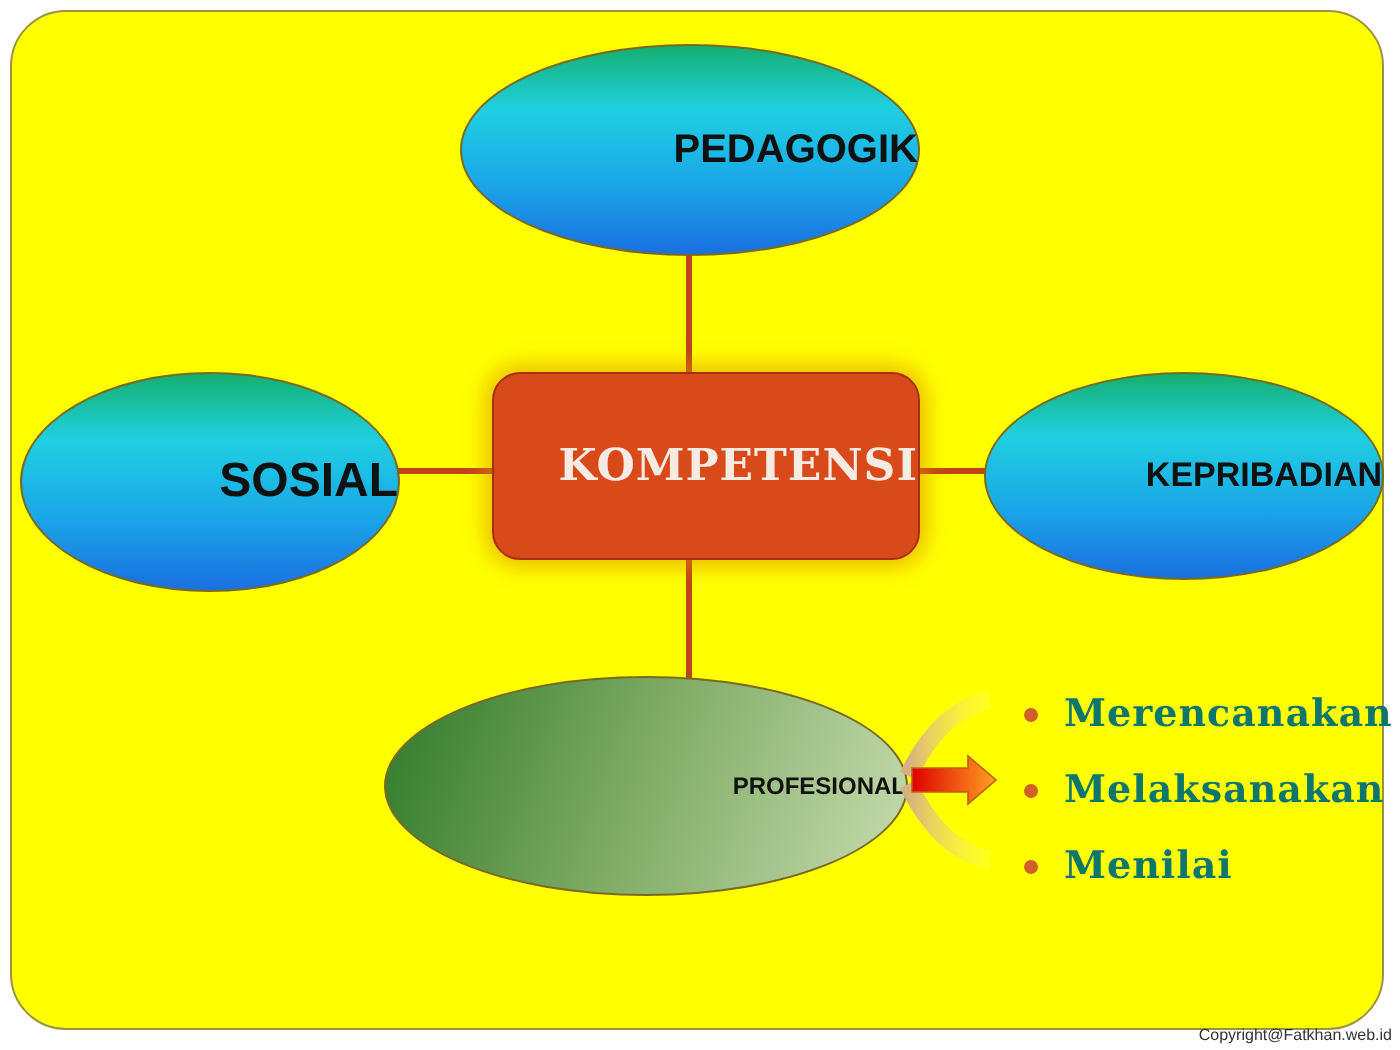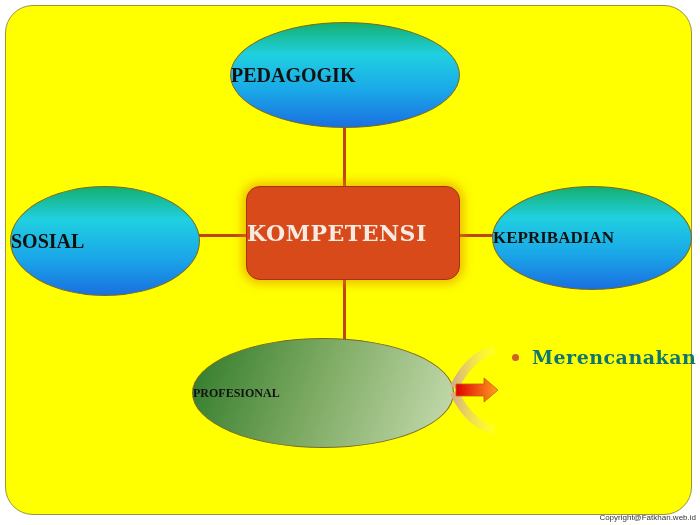--- a/index.html
+++ b/index.html
@@ -6,7 +6,7 @@
     body { width:700px; height:525px; position:relative; overflow:hidden; font-family:"DejaVu Serif", serif; }
     .board { position:absolute; left:5px; top:5px; width:687px; height:510px; background:#ffff00; border:1.5px solid #9a9440; border-radius:28px; box-sizing:border-box; }
     .line { position:absolute; background:#c0441a; }
-    .ellipse { position:absolute; border-radius:50%; border:1.5px solid #7a6a20; box-sizing:border-box; display:flex; align-items:center; justify-content:flex-start; text-align:center; font-weight:bold; color:#111; font-family:Liberation Serif, serif; }
+    .ellipse { position:absolute; border-radius:50%; border:1.5px solid #7a6a20; box-sizing:border-box; display:flex; align-items:center; justify-content:flex-end; text-align:center; font-weight:bold; color:#111; font-family:Liberation Sans, sans-serif; }
     .blue { background:linear-gradient(to bottom, #14b070 0%, #20d0e0 30%, #1aa8e8 65%, #1a70e0 100%); }
     .green { background:linear-gradient(110deg, #2f7a2a 0%, #7aa860 45%, #c8dcb0 100%); }
     .center { position:absolute; left:246px; top:186px; width:214px; height:94px; background:#d94a1a; border:1.5px solid #a83010; border-radius:14px; box-shadow:0 0 10px 4px rgba(220,140,0,0.55); display:flex; flex-direction:column; align-items:flex-start; justify-content:center; color:#f6ebe2; font-weight:bold; font-size:22px; letter-spacing:0.5px; line-height:30px; box-sizing:border-box; }

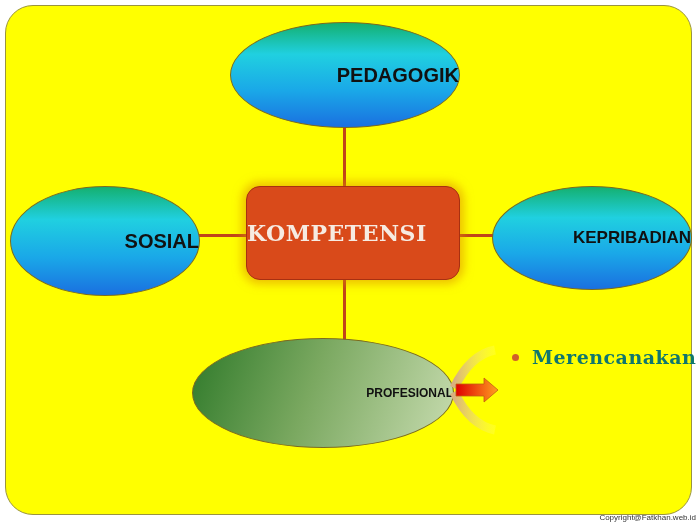--- a/index.html
+++ b/index.html
@@ -29,7 +29,7 @@
   <span>PEDAGOGIK</span>
 </div>
 
-<div class="ellipse blue" style="left:10px;top:186px;width:190px;height:110px;font-size:20px;">
+<div class="ellipse blue" style="left:10px;top:186px;width:190px;height:110px;font-size:24px;">
   <span>SOSIAL</span>
 </div>
 

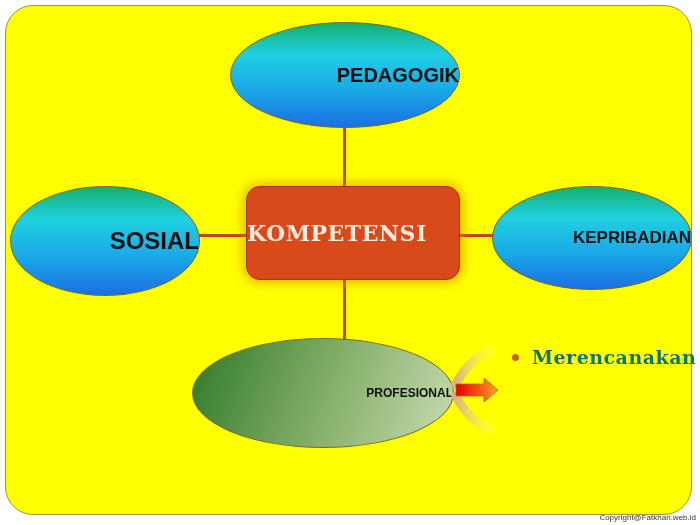--- a/index.html
+++ b/index.html
@@ -9,7 +9,7 @@
     .ellipse { position:absolute; border-radius:50%; border:1.5px solid #7a6a20; box-sizing:border-box; display:flex; align-items:center; justify-content:flex-end; text-align:center; font-weight:bold; color:#111; font-family:Liberation Sans, sans-serif; }
     .blue { background:linear-gradient(to bottom, #14b070 0%, #20d0e0 30%, #1aa8e8 65%, #1a70e0 100%); }
     .green { background:linear-gradient(110deg, #2f7a2a 0%, #7aa860 45%, #c8dcb0 100%); }
-    .center { position:absolute; left:246px; top:186px; width:214px; height:94px; background:#d94a1a; border:1.5px solid #a83010; border-radius:14px; box-shadow:0 0 10px 4px rgba(220,140,0,0.55); display:flex; flex-direction:column; align-items:flex-start; justify-content:center; color:#f6ebe2; font-weight:bold; font-size:22px; letter-spacing:0.5px; line-height:30px; box-sizing:border-box; }
+    .center { position:absolute; left:246px; top:186px; width:214px; height:94px; background:#d94a1a; border:1.5px solid #a83010; border-radius:14px; box-shadow:0 0 10px 4px rgba(220,140,0,0.55); display:flex; flex-direction:column; align-items:flex-end; justify-content:center; color:#f6ebe2; font-weight:bold; font-size:22px; letter-spacing:0.5px; line-height:30px; box-sizing:border-box; }
     .bullets { position:absolute; left:512px; top:338px; }
     .bullet { display:flex; align-items:center; height:38px; font-weight:bold; font-size:19px; color:#0f766e; letter-spacing:0.5px; font-family:"DejaVu Serif", serif; }
     .dot { width:7px; height:7px; border-radius:50%; background:#d0602a; margin-right:13px; }

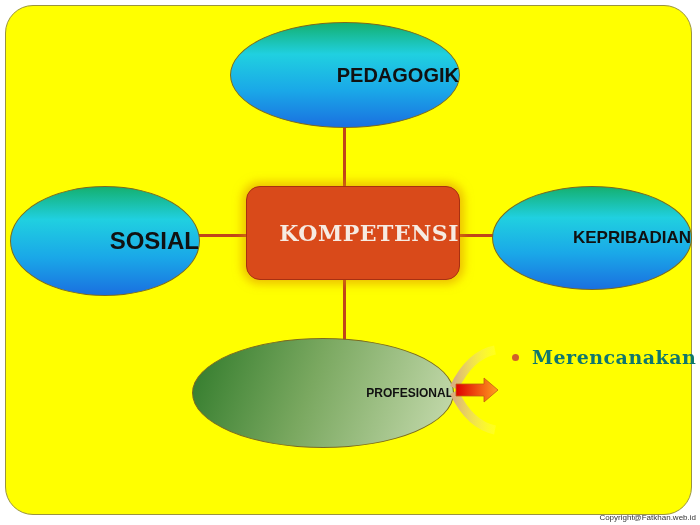--- a/index.html
+++ b/index.html
@@ -67,6 +67,10 @@
       <span class="dot"></span>
       <span>Merencanakan</span>
     </div>
+  <div class="bullet">
+      <span class="dot"></span>
+      <span>Melaksanakan</span>
+    </div>
 </div>
 
 <div class="copyright">Copyright@Fatkhan.web.id</div>

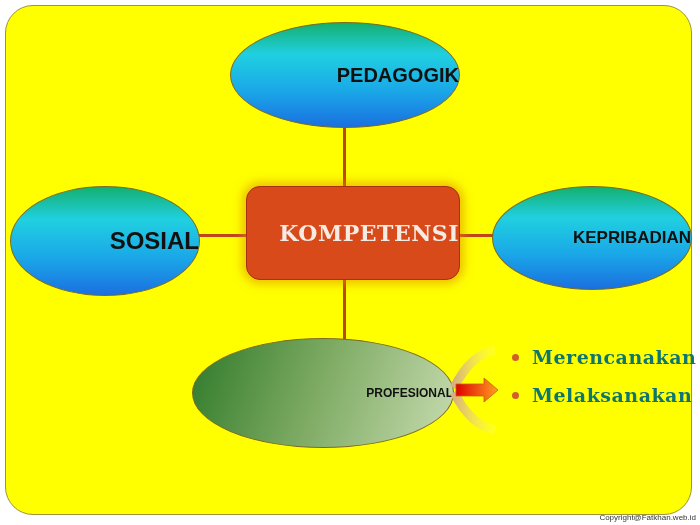--- a/index.html
+++ b/index.html
@@ -71,6 +71,10 @@
       <span class="dot"></span>
       <span>Melaksanakan</span>
     </div>
+  <div class="bullet">
+      <span class="dot"></span>
+      <span>Menilai</span>
+    </div>
 </div>
 
 <div class="copyright">Copyright@Fatkhan.web.id</div>

